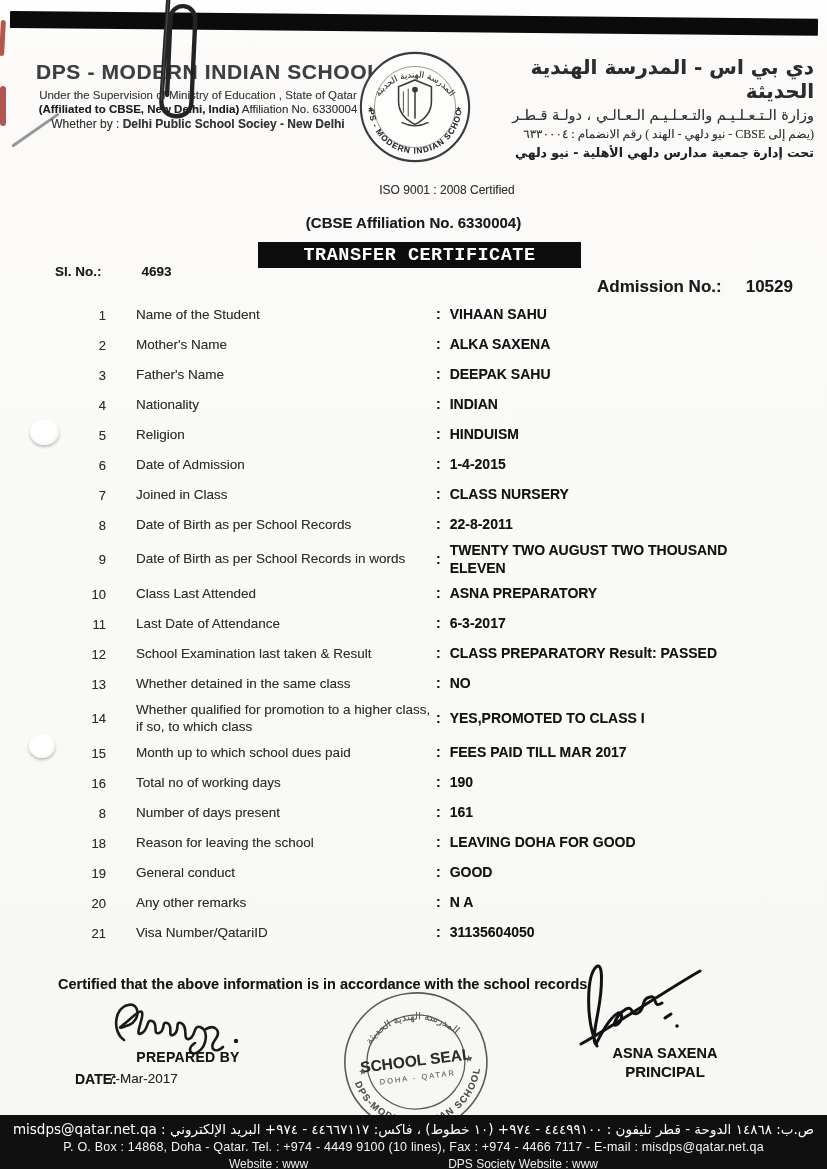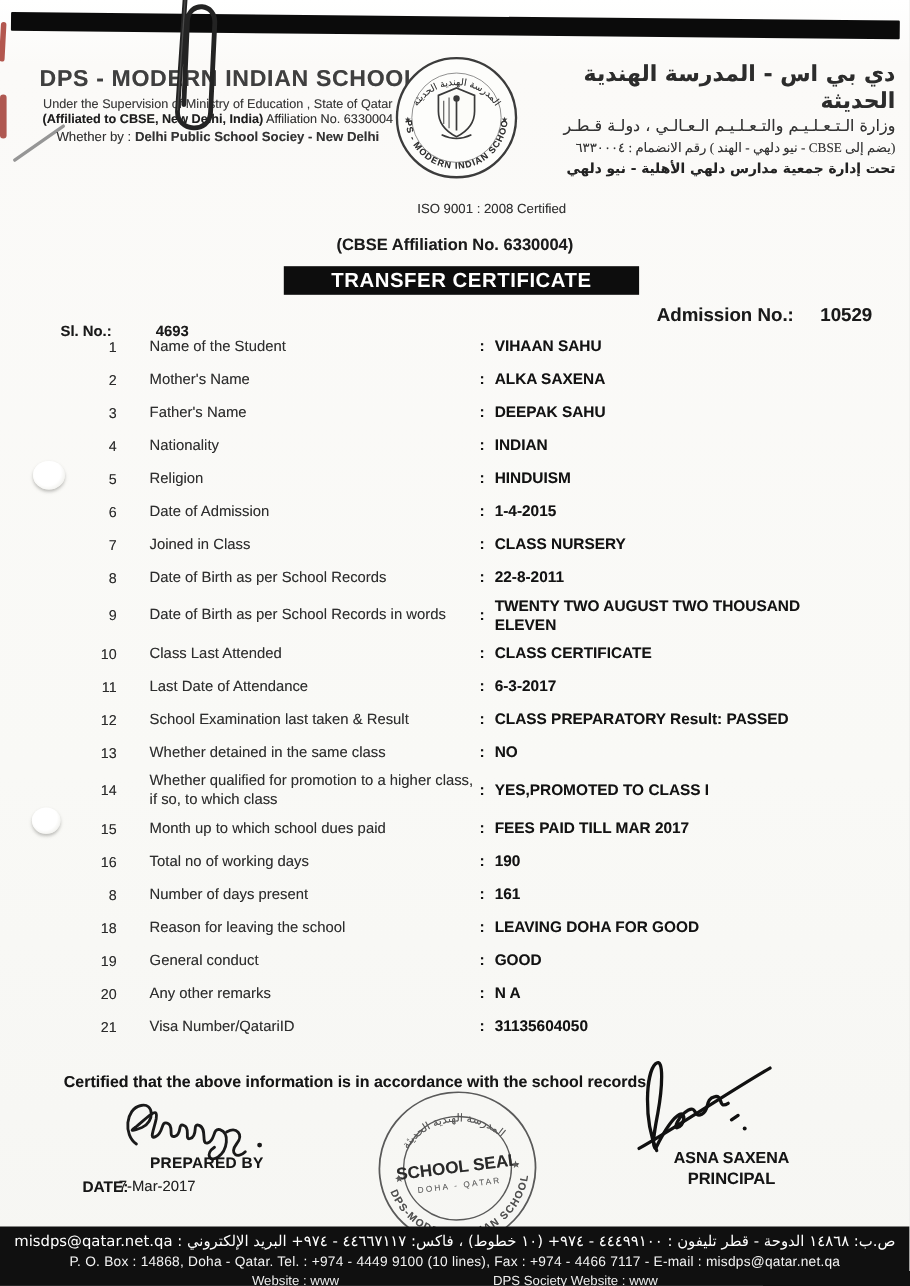--- a/index.html
+++ b/index.html
@@ -38,7 +38,7 @@
 
   
   .cbse-line{position:absolute;left:0;right:0;top:214px;text-align:center;font-size:15px;font-weight:bold;color:#1b1b1b;}
-  .title-bar{position:absolute;left:258px;top:242px;width:323px;height:26px;background:#0d0d0d;color:#fff;display:flex;align-items:center;justify-content:center;font-size:18.5px;font-weight:bold;letter-spacing:.5px;}
+  .title-bar{position:absolute;left:258px;top:242px;width:323px;height:26px;background:#0d0d0d;color:#fff;display:flex;align-items:center;justify-content:center;font-size:18.5px;font-weight:bold;letter-spacing:.5px;font-family:Liberation Mono, monospace;}
 
   
   .meta-sl{position:absolute;left:55px;top:293px;font-size:13.5px;font-weight:bold;color:#1a1a1a;}

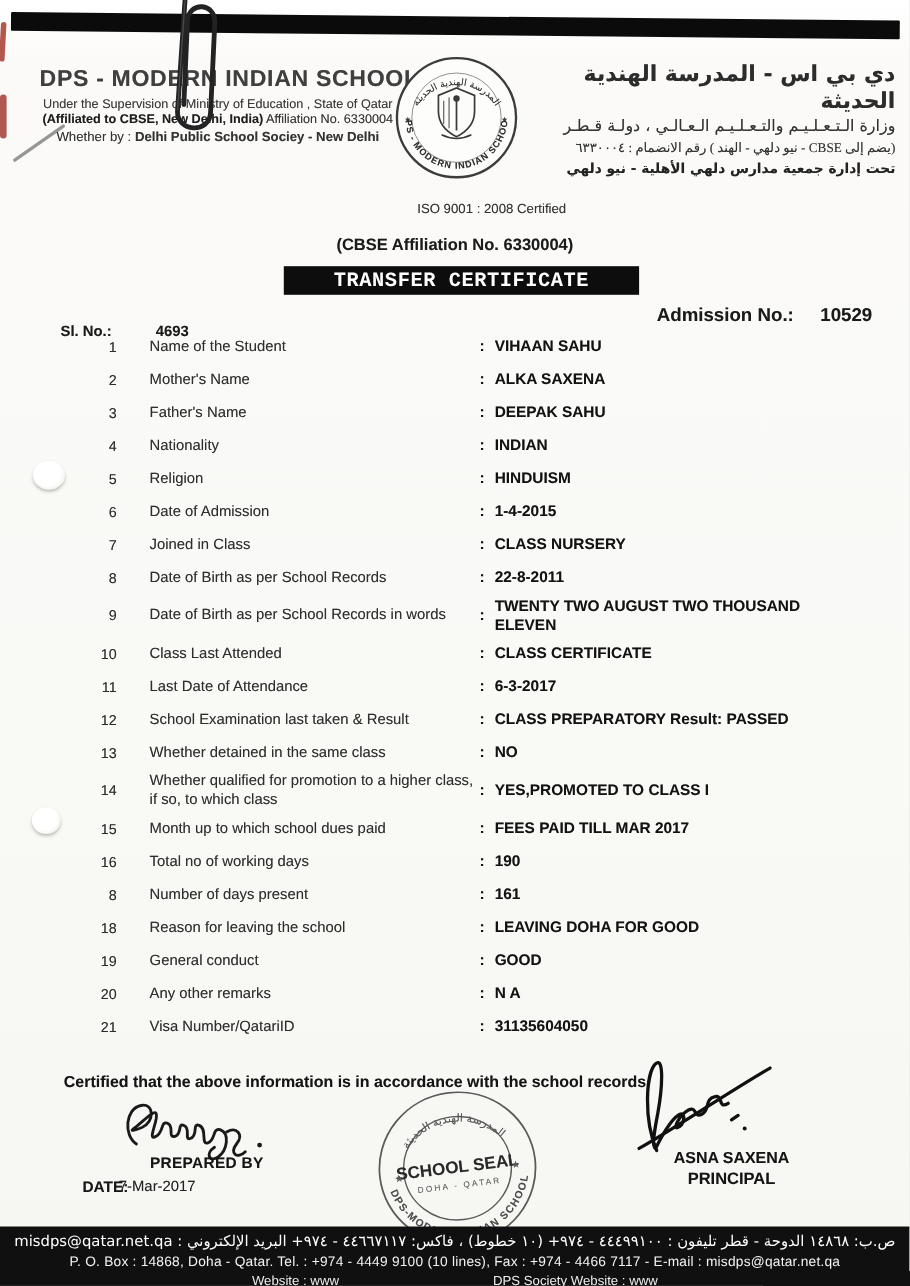--- a/index.html
+++ b/index.html
@@ -41,7 +41,7 @@
   .title-bar{position:absolute;left:258px;top:242px;width:323px;height:26px;background:#0d0d0d;color:#fff;display:flex;align-items:center;justify-content:center;font-size:18.5px;font-weight:bold;letter-spacing:.5px;font-family:Liberation Mono, monospace;}
 
   
-  .meta-sl{position:absolute;left:55px;top:293px;font-size:13.5px;font-weight:bold;color:#1a1a1a;}
+  .meta-sl{position:absolute;left:55px;top:264px;font-size:13.5px;font-weight:bold;color:#1a1a1a;}
   .meta-sl .val{margin-left:40px;}
   .meta-adm{position:absolute;left:597px;top:277px;font-size:17px;font-weight:bold;color:#1a1a1a;}
   .meta-adm .val{margin-left:24px;}

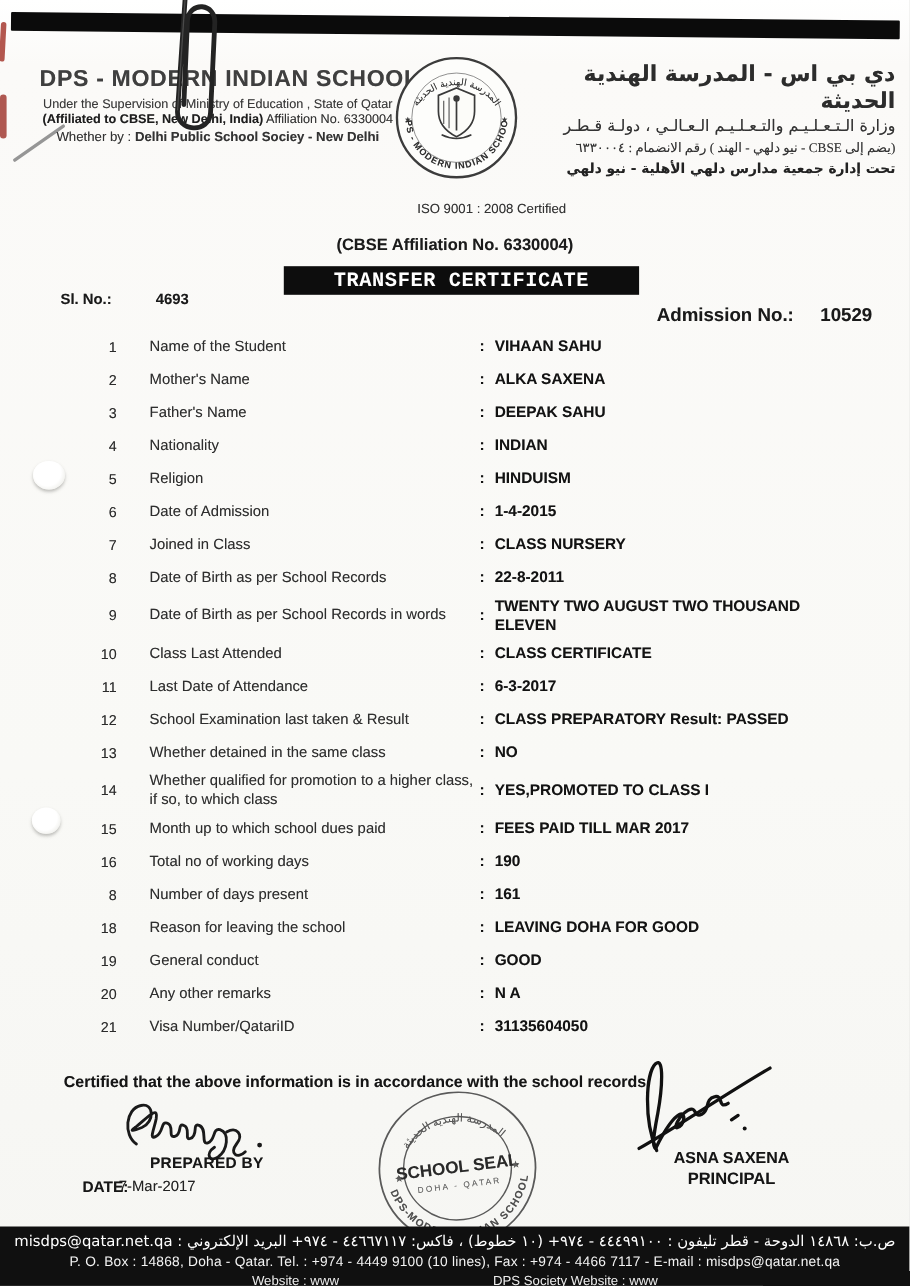--- a/index.html
+++ b/index.html
@@ -221,7 +221,7 @@
       <div class="row-label">Class Last Attended</div>
       <div class="row-value">
         <span class="row-colon">:</span>
-        <span class="row-vtext">CLASS CERTIFICATE</span>
+        <span class="row-vtext">ASNA PREPARATORY</span>
       </div>
     </div>
 

